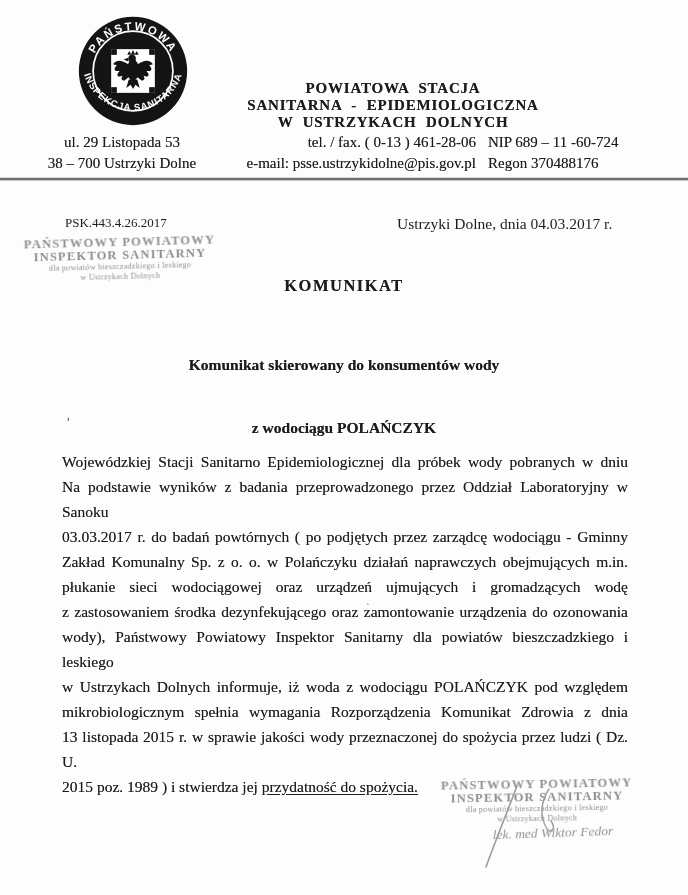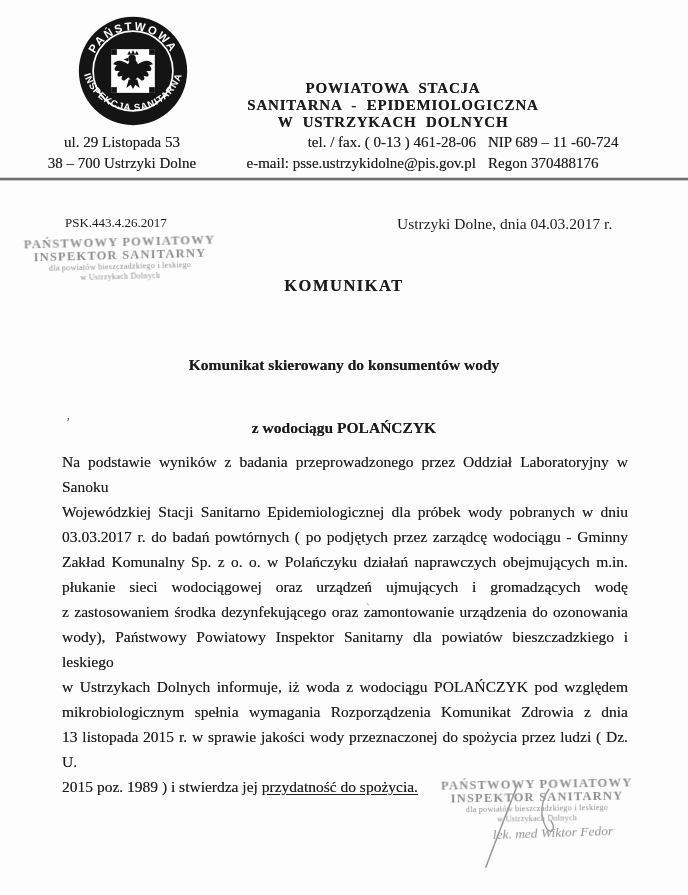--- a/index.html
+++ b/index.html
@@ -140,8 +140,8 @@
   <span class="abs stray-mark-2">ˏ</span>
 
   <div class="abs body-text">
+    <div class="body-line">Wojewódzkiej Stacji Sanitarno Epidemiologicznej dla próbek wody pobranych w dniu</div>
     <div class="body-line">Na podstawie wyników z badania przeprowadzonego przez Oddział Laboratoryjny w Sanoku</div>
-    <div class="body-line">Wojewódzkiej Stacji Sanitarno Epidemiologicznej dla próbek wody pobranych w dniu</div>
     <div class="body-line">03.03.2017 r. do badań powtórnych ( po podjętych przez zarządcę wodociągu - Gminny</div>
     <div class="body-line">Zakład Komunalny Sp. z o. o. w Polańczyku działań naprawczych obejmujących m.in.</div>
     <div class="body-line">płukanie sieci wodociągowej oraz urządzeń ujmujących i gromadzących wodę</div>

